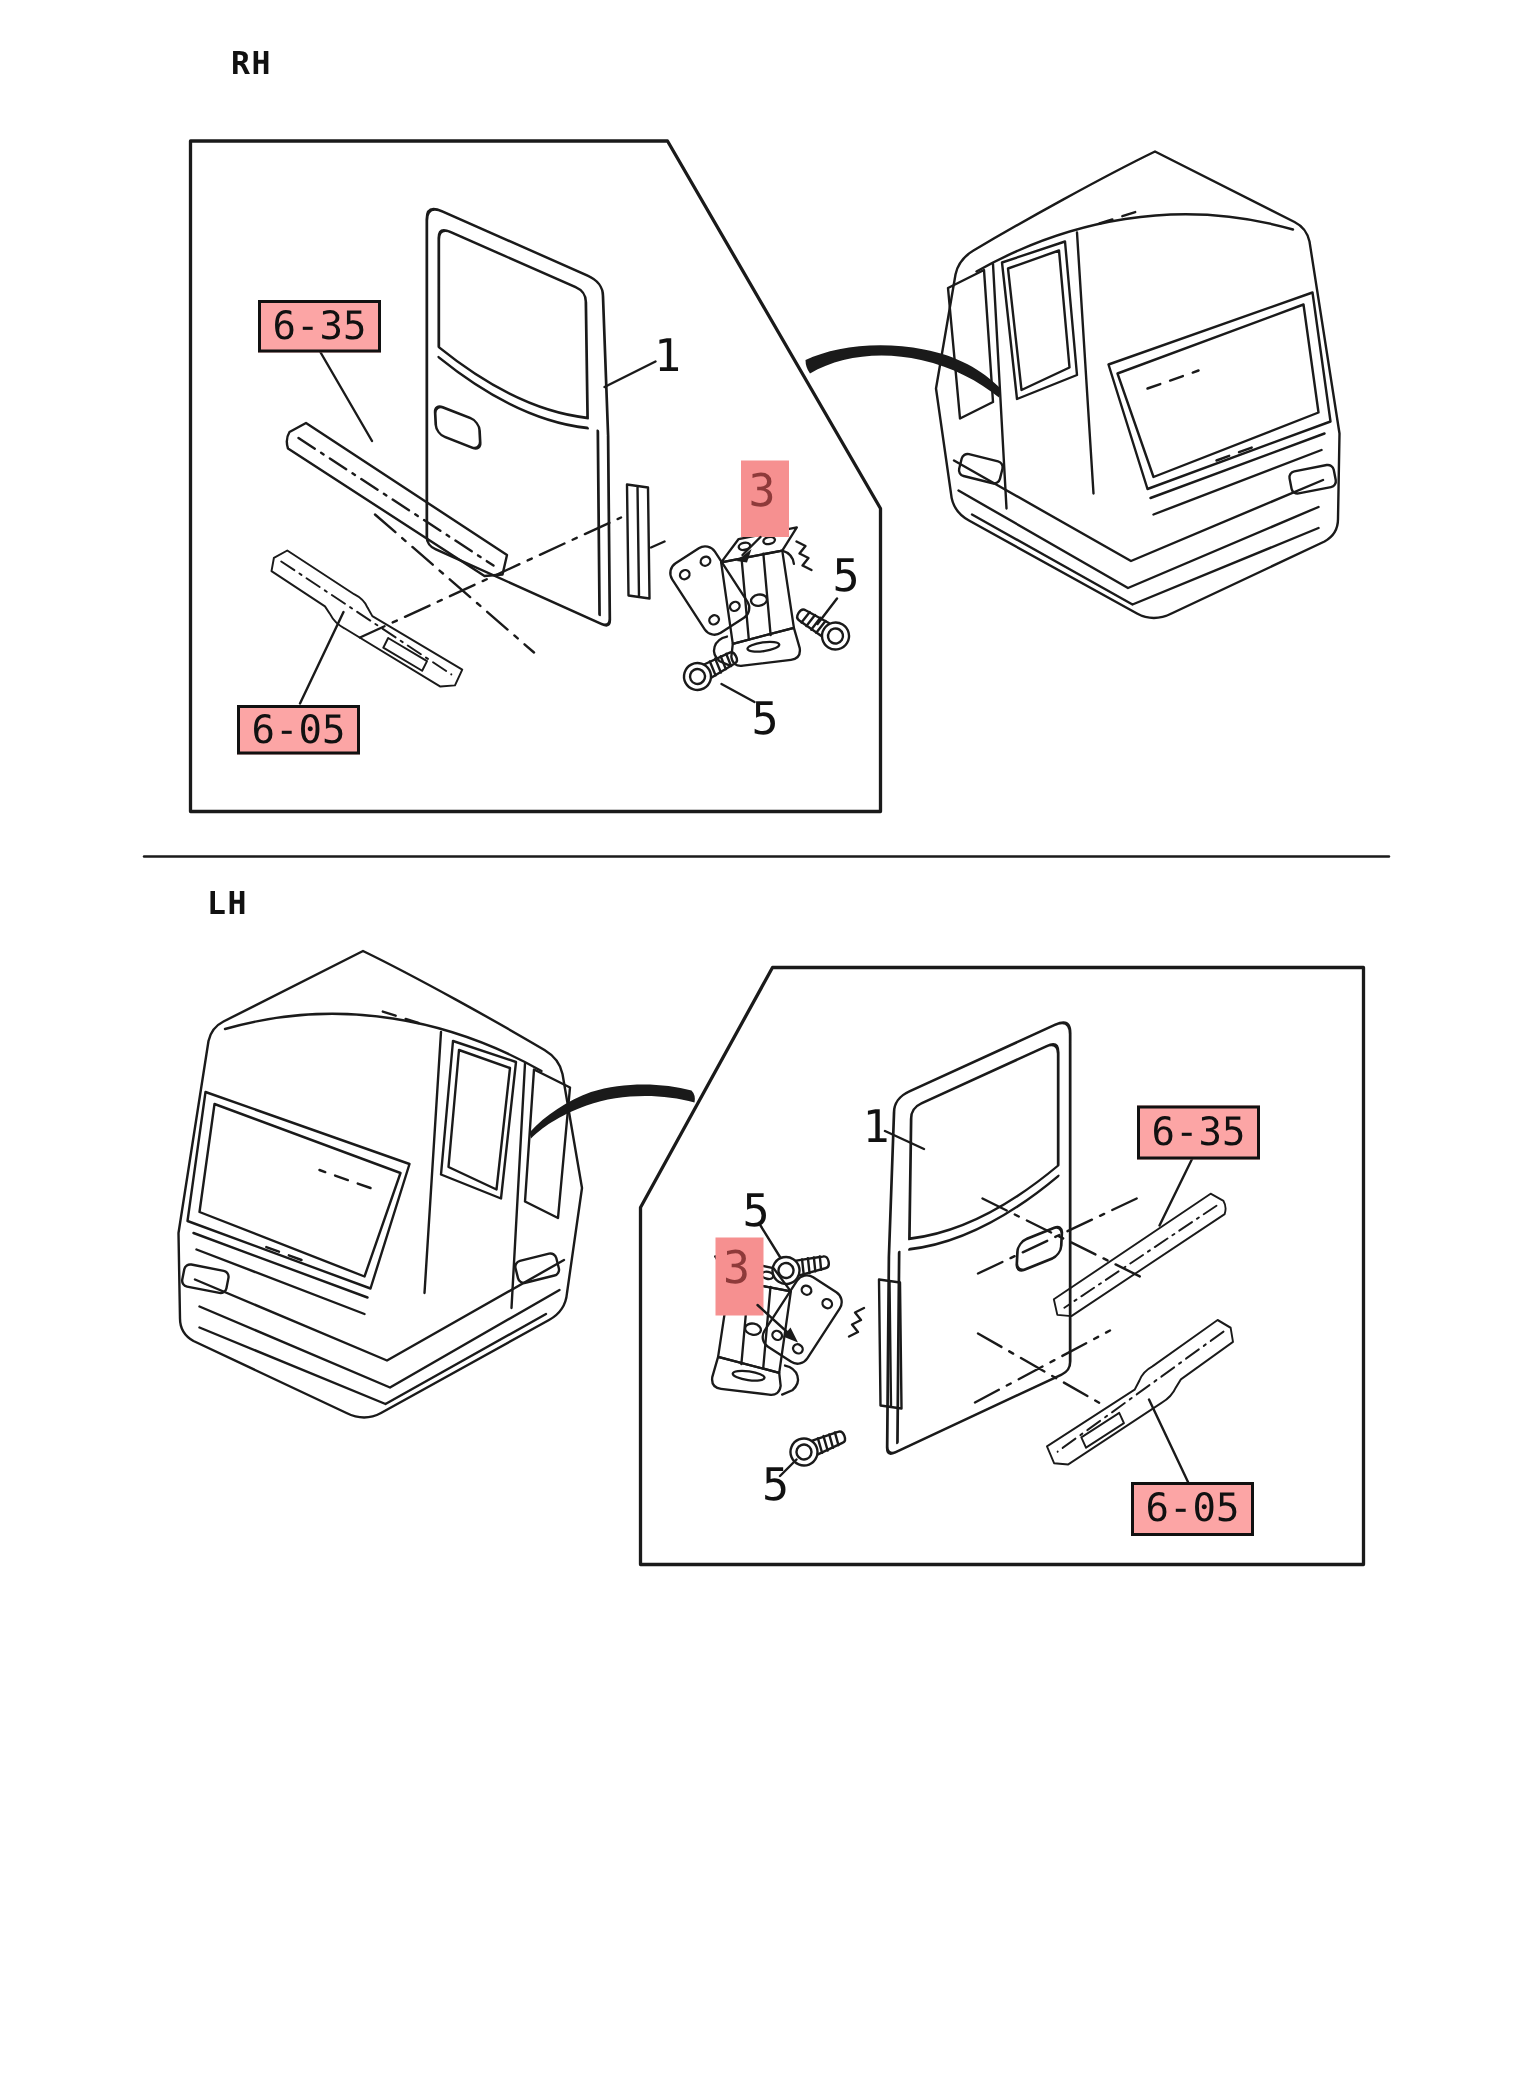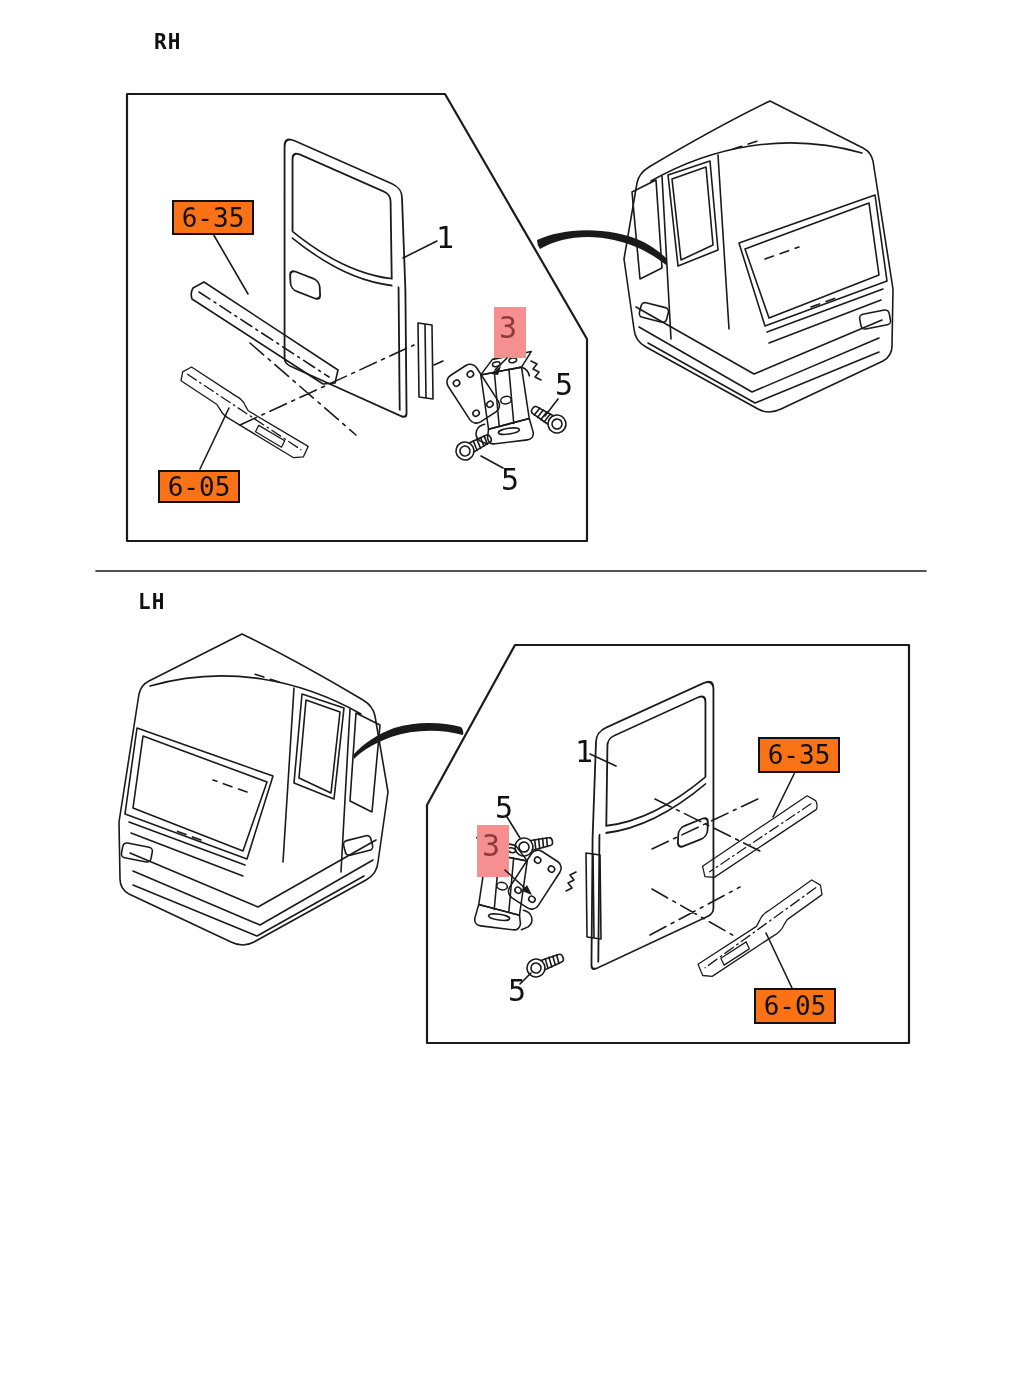--- a/index.html
+++ b/index.html
@@ -10,7 +10,7 @@
   .part-num{position:absolute;font-size:30px;line-height:1;color:#111;}
   .part-num.hl{color:#8e3a3a;}
   .callout{position:absolute;display:flex;align-items:center;justify-content:center;
-           border:2px solid #111;background:#f97316;font-size:26px;letter-spacing:0px;}
+           border:2px solid #111;background:#fca5a5;font-size:26px;letter-spacing:0px;}
   #footer{position:absolute;left:0;top:1279px;width:1024px;height:103px;background:#696969;
           display:flex;align-items:center;justify-content:center;gap:48px;}
   #footer .ftxt{color:#ffffff;font-family:"Liberation Sans", sans-serif;font-size:44px;

